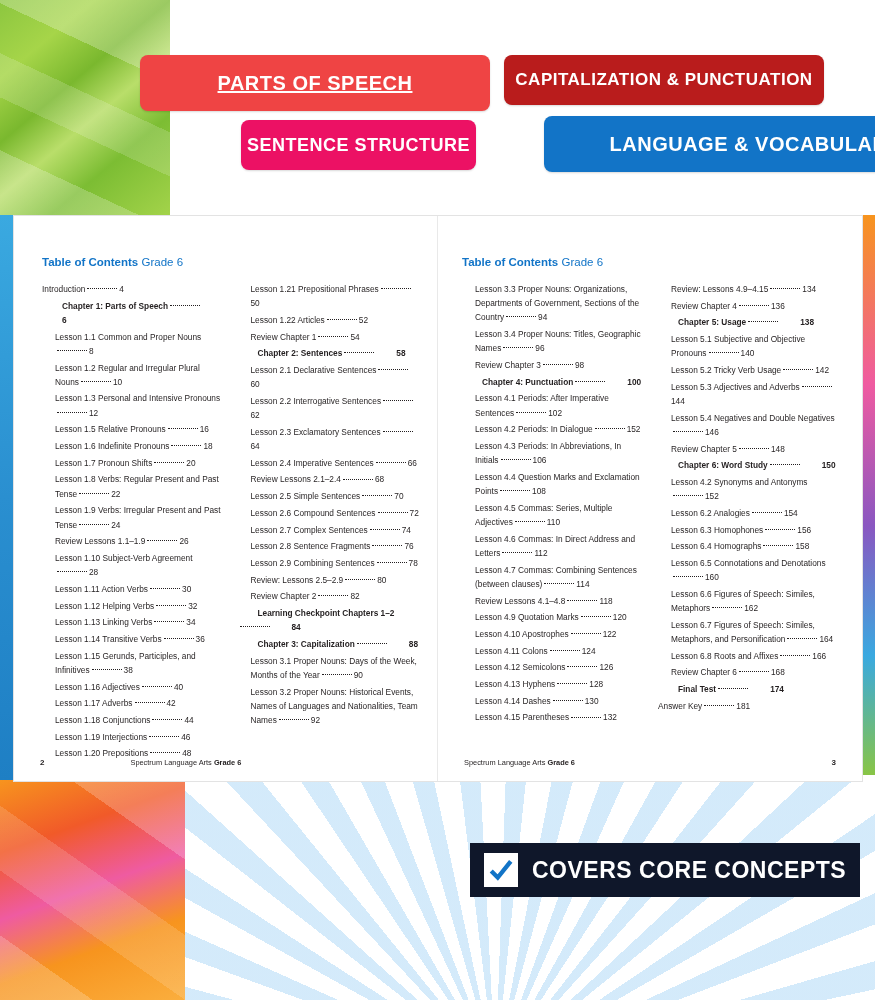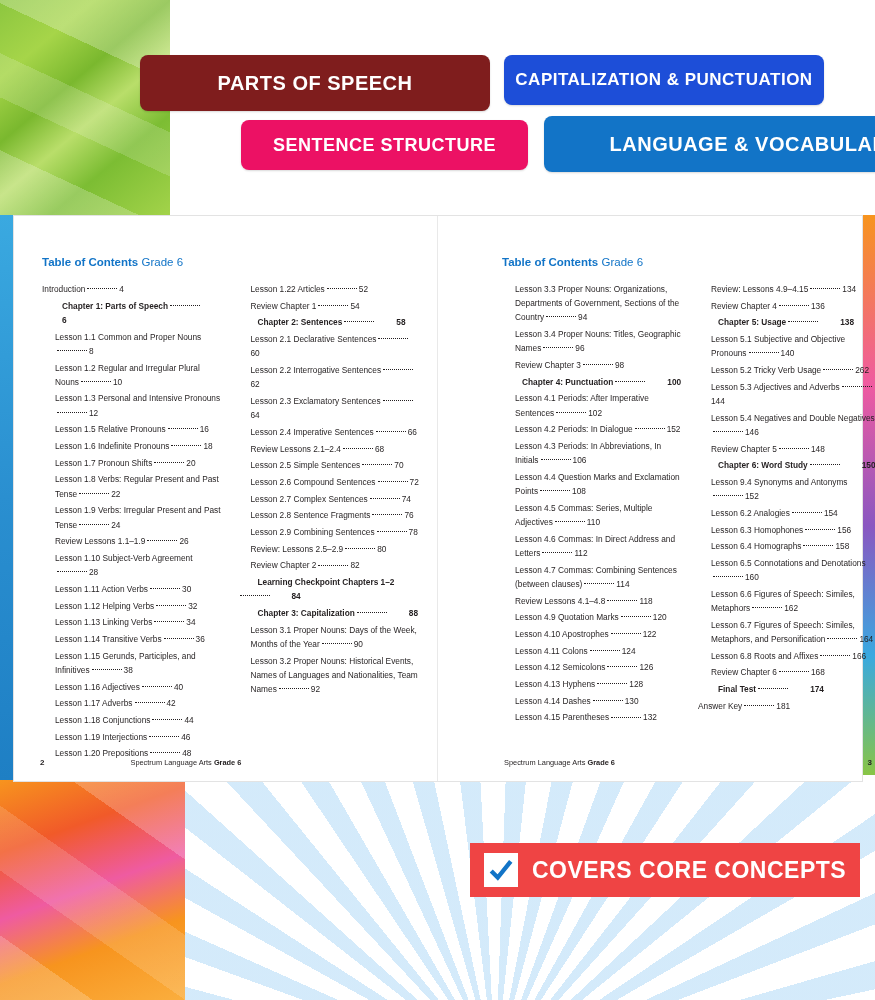--- a/index.html
+++ b/index.html
@@ -161,7 +161,7 @@
 </div>
 
 <div id="header-buttons">
-  <div class="pill" id="pill-pos" style="background: #7f1d1d;">
+  <div class="pill" id="pill-pos" style="background: #ef4444; text-decoration: underline;">
     <span>PARTS OF SPEECH</span>
   </div>
   <div class="pill" id="pill-cap" style="background: #1d4ed8;">

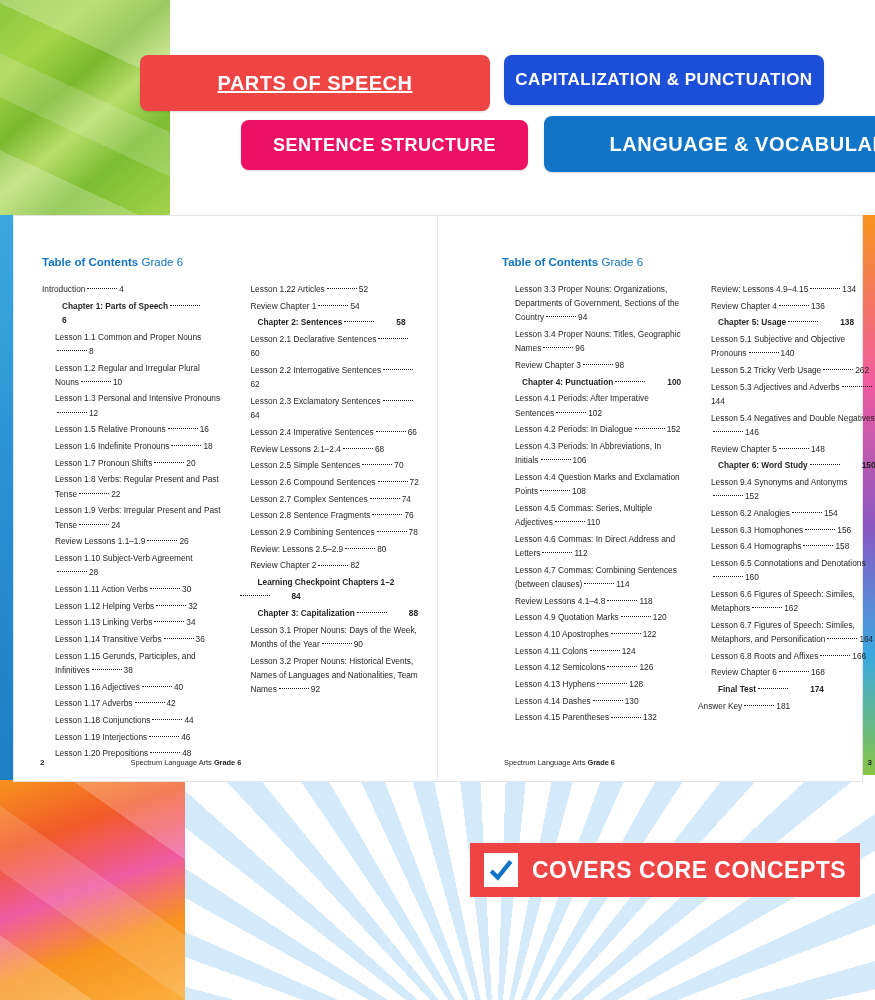--- a/index.html
+++ b/index.html
@@ -164,7 +164,7 @@
   <div class="pill" id="pill-pos" style="background: #ef4444; text-decoration: underline;">
     <span>PARTS OF SPEECH</span>
   </div>
-  <div class="pill" id="pill-cap" style="background: #1d4ed8;">
+  <div class="pill" id="pill-cap" style="background: #b91c1c;">
     <span>CAPITALIZATION &amp; PUNCTUATION</span>
   </div>
   <div class="pill" id="pill-sent" style="background: rgb(236, 17, 100);">

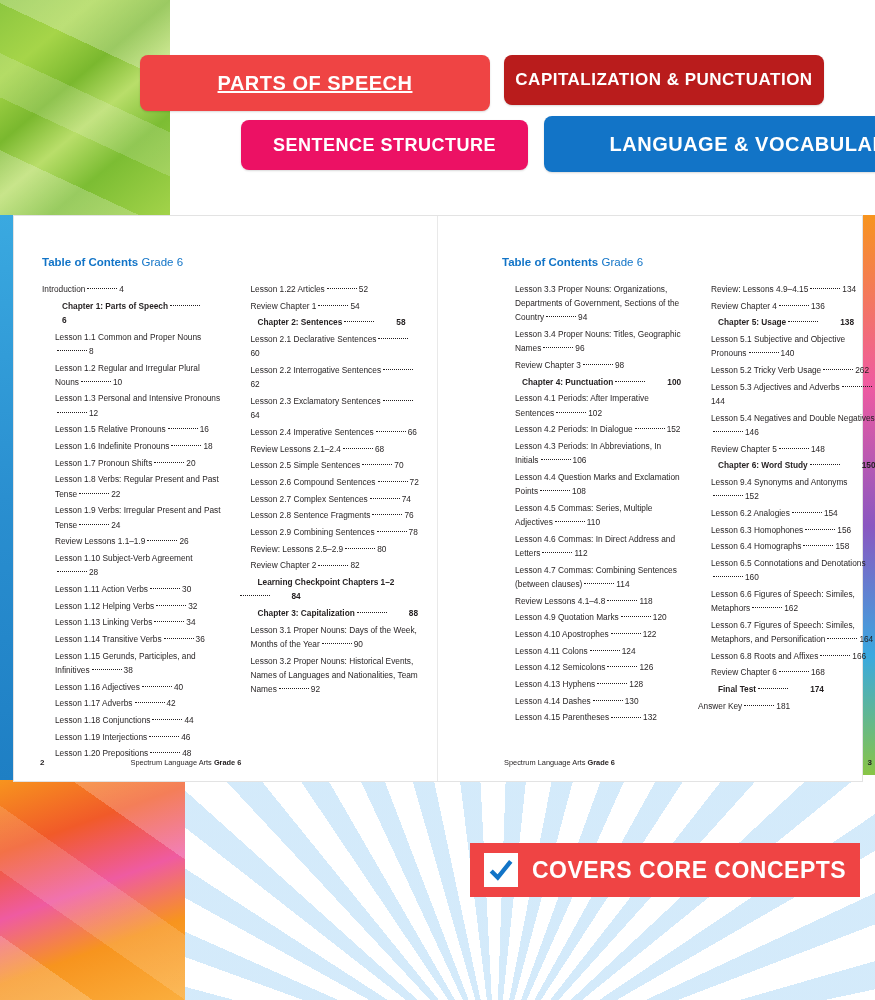--- a/index.html
+++ b/index.html
@@ -78,7 +78,7 @@
   }
   #pill-pos      { left:0;   top:0;  width:350px; height:56px; background:#f7941e; font-size:20px; }
   #pill-cap      { left:364px; top:0;  width:320px; height:50px; background:#7a3fb5; font-size:17px; }
-  #pill-sent     { left:101px; top:65px; width:287px; height:50px; background:#ec1164; font-size:18px; }
+  #pill-sent     { left:101px; top:65px; width:235px; height:50px; background:#ec1164; font-size:18px; }
   #pill-lang     { left:404px; top:61px; width:422px; height:56px; background:#1274c7; font-size:20px; }
 
   

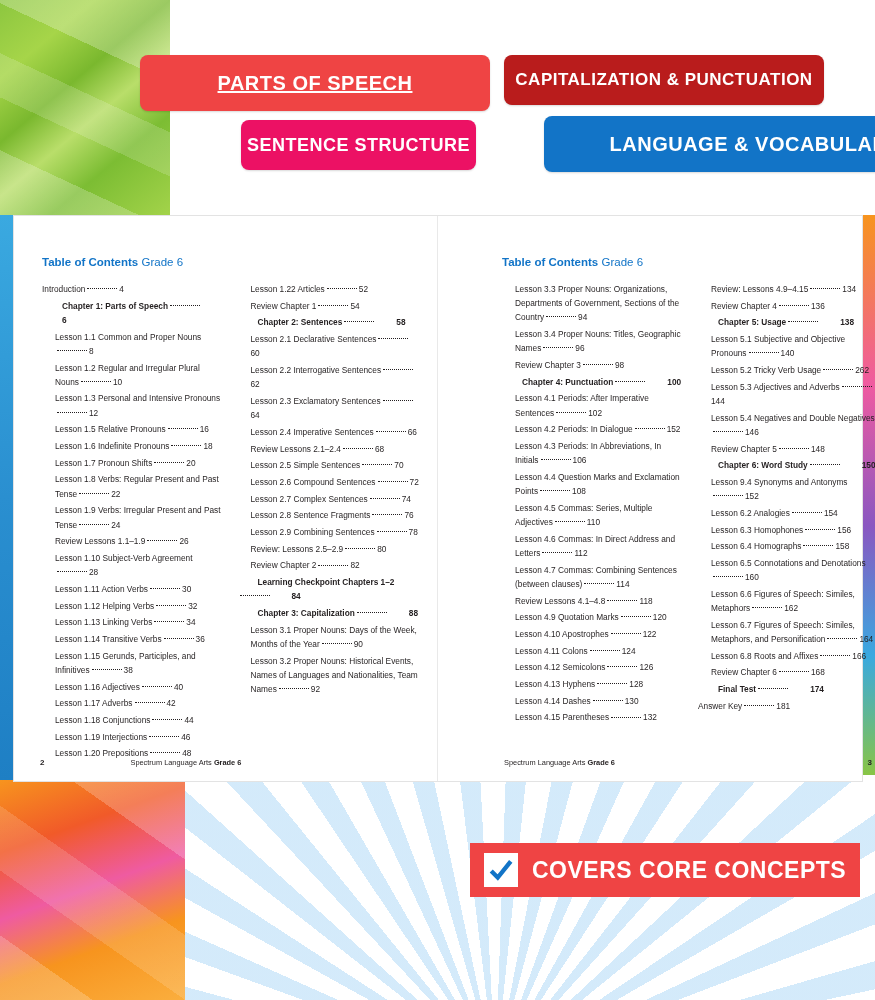--- a/index.html
+++ b/index.html
@@ -87,7 +87,6 @@
     background:#fff;
     box-shadow:0 0 0 1px #e3e3e3;
     display:flex;
-    gap:40px;
   }
   .page{ position:relative; height:100%; padding:40px 18px 0 28px; }
   #page-left { width:424px; border-right:1px solid #e9e9e9; }

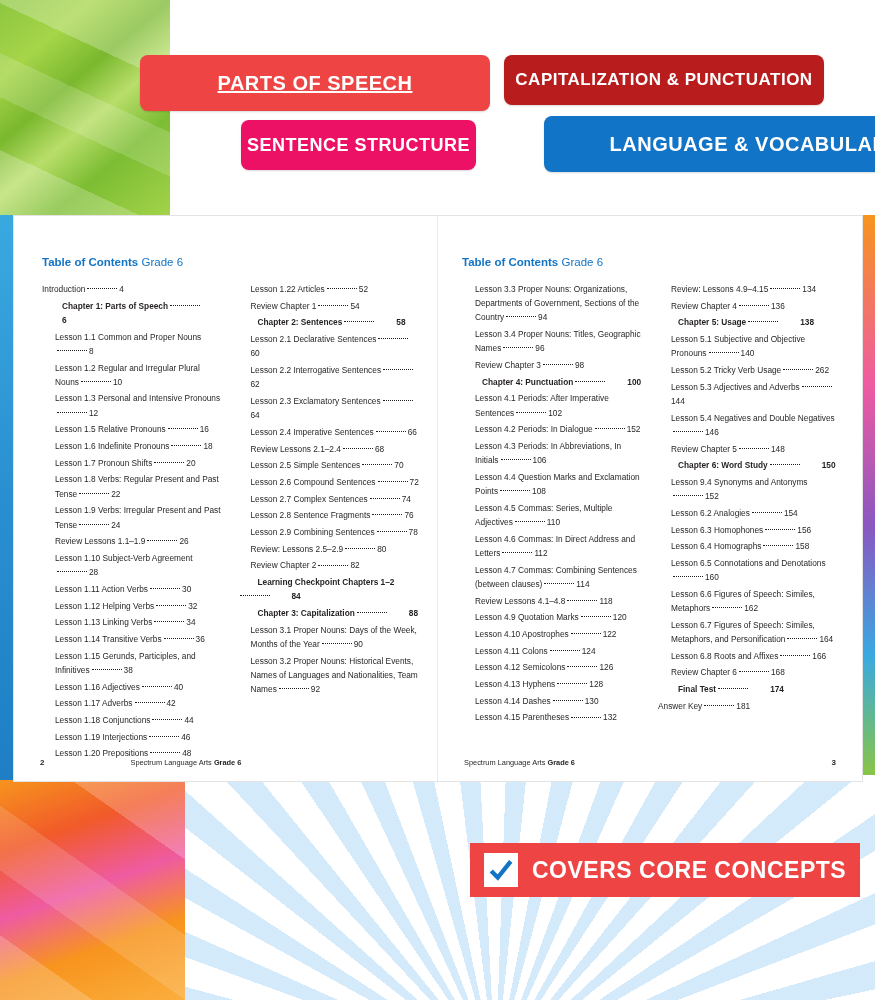--- a/index.html
+++ b/index.html
@@ -207,6 +207,7 @@
           <div class="entry wrap lvl2"><span class="txt">Lesson 1.20 Prepositions</span><span class="dots"></span><span class="pg">48</span></div>
         </div>
       <div class="col" id="left-col2">
+          <div class="entry wrap lvl2"><span class="txt">Lesson 1.21 Prepositional Phrases</span><span class="dots"></span><span class="pg">50</span></div>
           <div class="entry wrap lvl2"><span class="txt">Lesson 1.22 Articles</span><span class="dots"></span><span class="pg">52</span></div>
           <div class="entry wrap lvl2"><span class="txt">Review Chapter 1</span><span class="dots"></span><span class="pg">54</span></div>
           <div class="entry wrap lvl1 bold"><span class="txt">Chapter 2: Sentences</span><span class="dots"></span><span class="pg">58</span></div>

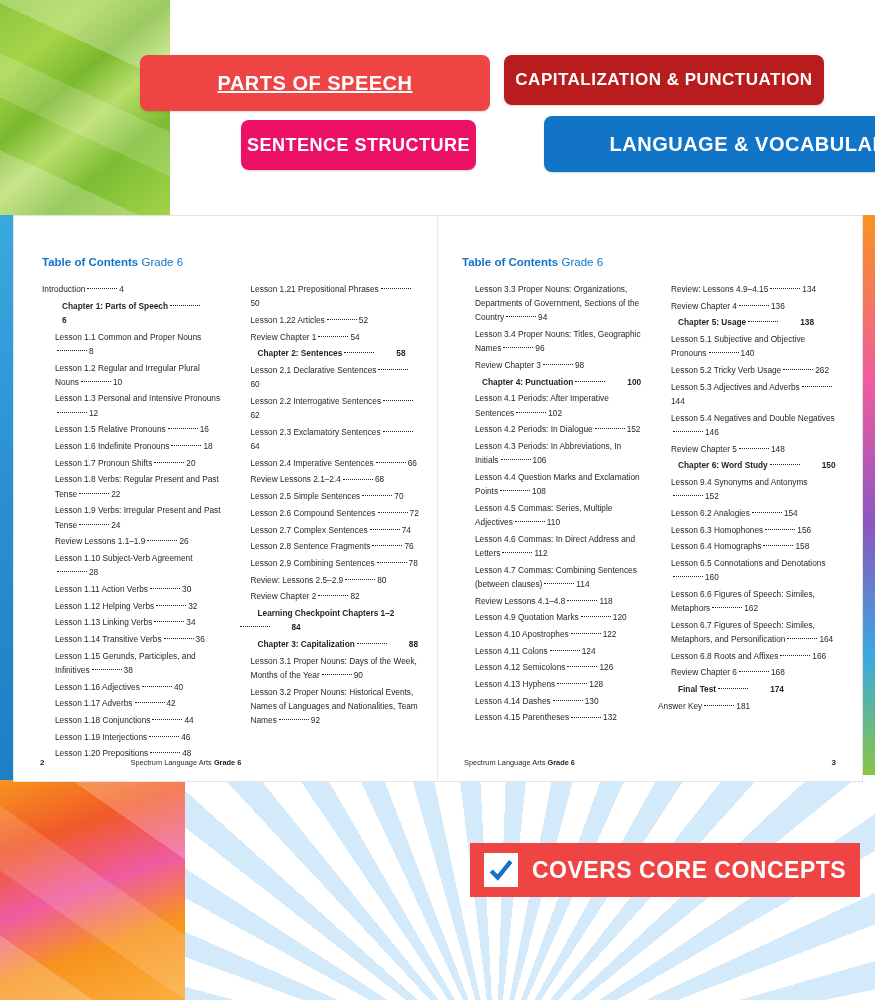--- a/index.html
+++ b/index.html
@@ -270,7 +270,7 @@
           <div class="entry wrap lvl2"><span class="txt">Review Chapter 4</span><span class="dots"></span><span class="pg">136</span></div>
           <div class="entry wrap lvl1 bold"><span class="txt">Chapter 5: Usage</span><span class="dots"></span><span class="pg">138</span></div>
           <div class="entry wrap lvl2"><span class="txt">Lesson 5.1 Subjective and Objective Pronouns</span><span class="dots"></span><span class="pg">140</span></div>
-          <div class="entry wrap lvl2"><span class="txt">Lesson 5.2 Tricky Verb Usage</span><span class="dots"></span><span class="pg">262</span></div>
+          <div class="entry wrap lvl2"><span class="txt">Lesson 5.2 Tricky Verb Usage</span><span class="dots"></span><span class="pg">142</span></div>
           <div class="entry wrap lvl2"><span class="txt">Lesson 5.3 Adjectives and Adverbs</span><span class="dots"></span><span class="pg">144</span></div>
           <div class="entry wrap lvl2"><span class="txt">Lesson 5.4 Negatives and Double Negatives</span><span class="dots"></span><span class="pg">146</span></div>
           <div class="entry wrap lvl2"><span class="txt">Review Chapter 5</span><span class="dots"></span><span class="pg">148</span></div>

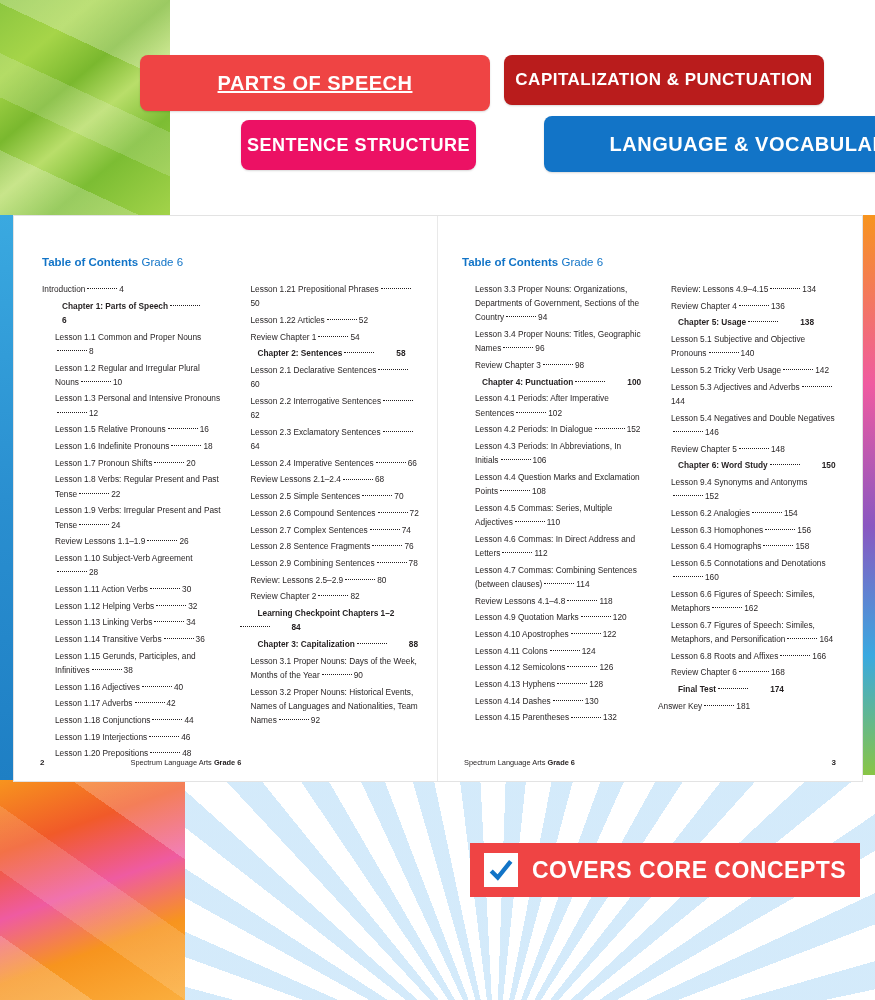--- a/index.html
+++ b/index.html
@@ -275,7 +275,7 @@
           <div class="entry wrap lvl2"><span class="txt">Lesson 5.4 Negatives and Double Negatives</span><span class="dots"></span><span class="pg">146</span></div>
           <div class="entry wrap lvl2"><span class="txt">Review Chapter 5</span><span class="dots"></span><span class="pg">148</span></div>
           <div class="entry wrap lvl1 bold"><span class="txt">Chapter 6: Word Study</span><span class="dots"></span><span class="pg">150</span></div>
-          <div class="entry wrap lvl2"><span class="txt">Lesson 9.4 Synonyms and Antonyms</span><span class="dots"></span><span class="pg">152</span></div>
+          <div class="entry wrap lvl2"><span class="txt">Lesson 4.2 Synonyms and Antonyms</span><span class="dots"></span><span class="pg">152</span></div>
           <div class="entry wrap lvl2"><span class="txt">Lesson 6.2 Analogies</span><span class="dots"></span><span class="pg">154</span></div>
           <div class="entry wrap lvl2"><span class="txt">Lesson 6.3 Homophones</span><span class="dots"></span><span class="pg">156</span></div>
           <div class="entry wrap lvl2"><span class="txt">Lesson 6.4 Homographs</span><span class="dots"></span><span class="pg">158</span></div>

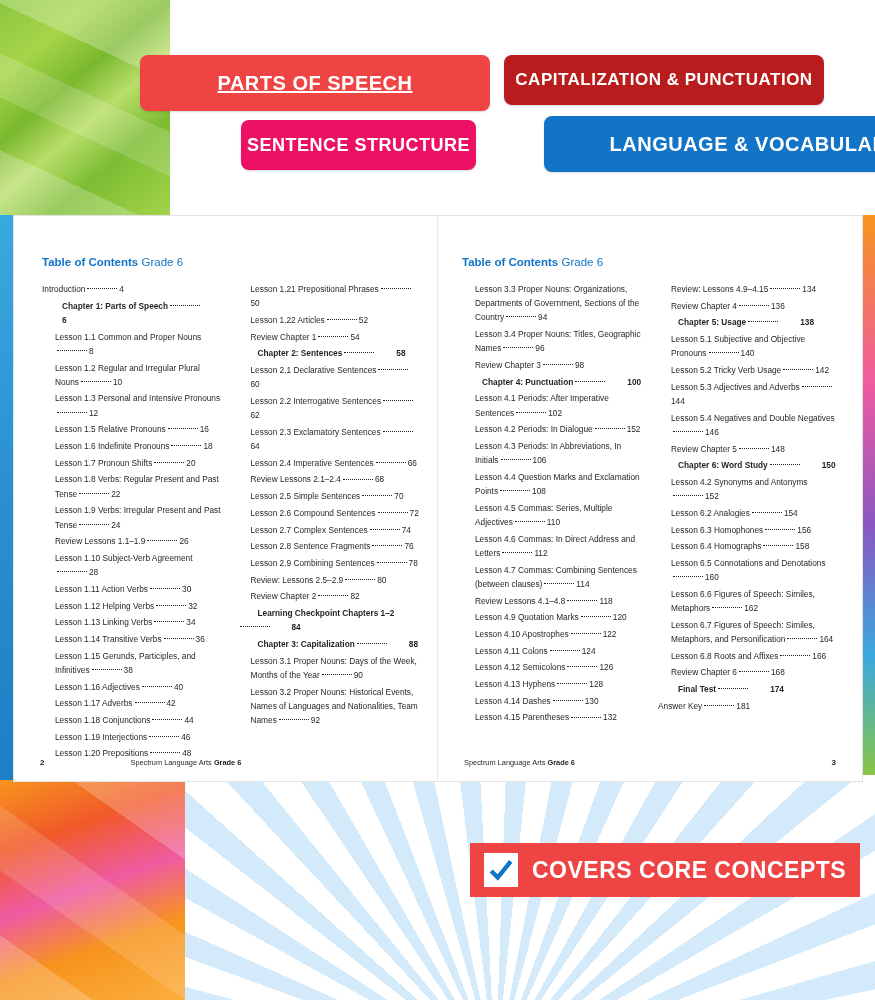--- a/index.html
+++ b/index.html
@@ -299,7 +299,7 @@
 
 </div>
 
-<div id="covers-banner" style="background: #ef4444;">
+<div id="covers-banner" style="background: #0f172a;">
   <div class="check-box">
     <svg viewBox="0 0 24 24" aria-hidden="true">
         <path d="M3 13 L9 19 L21 4" fill="none" stroke="#1274c7" stroke-width="4" stroke-linecap="butt" stroke-linejoin="miter"></path>

